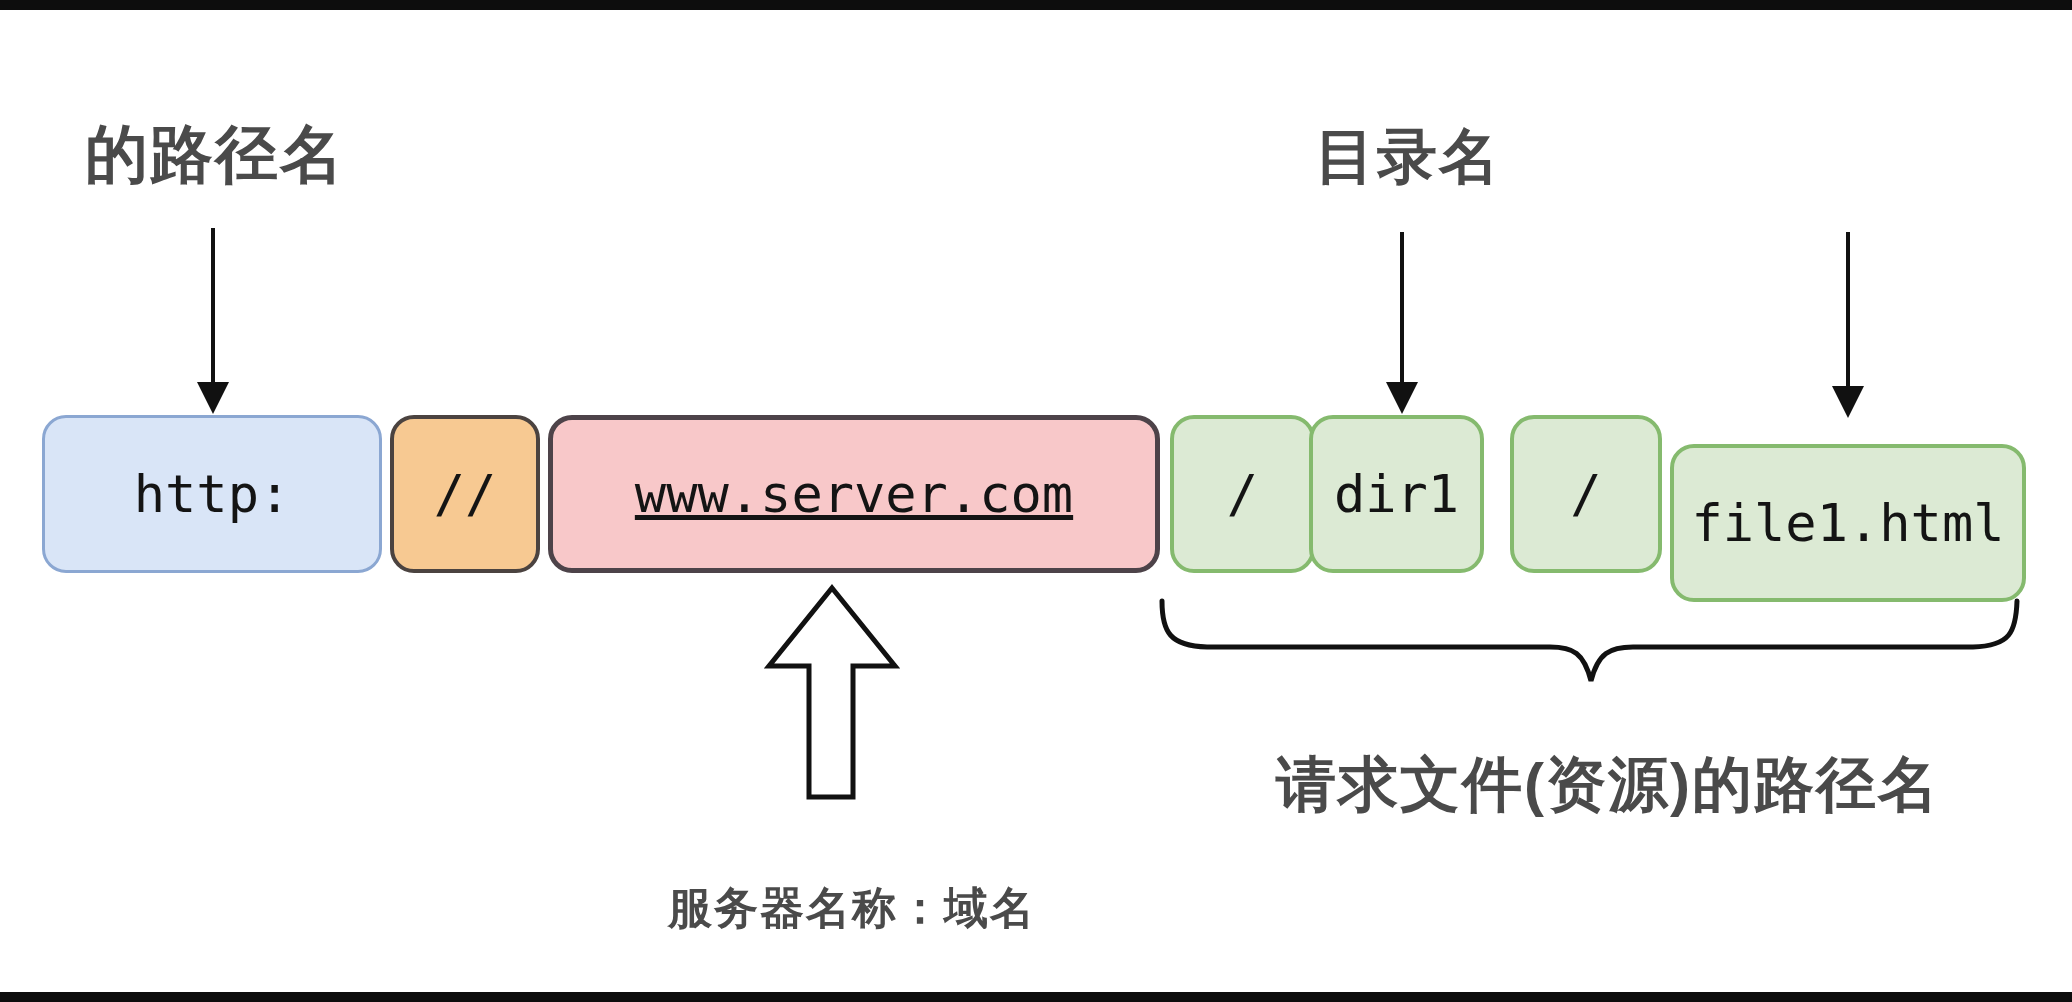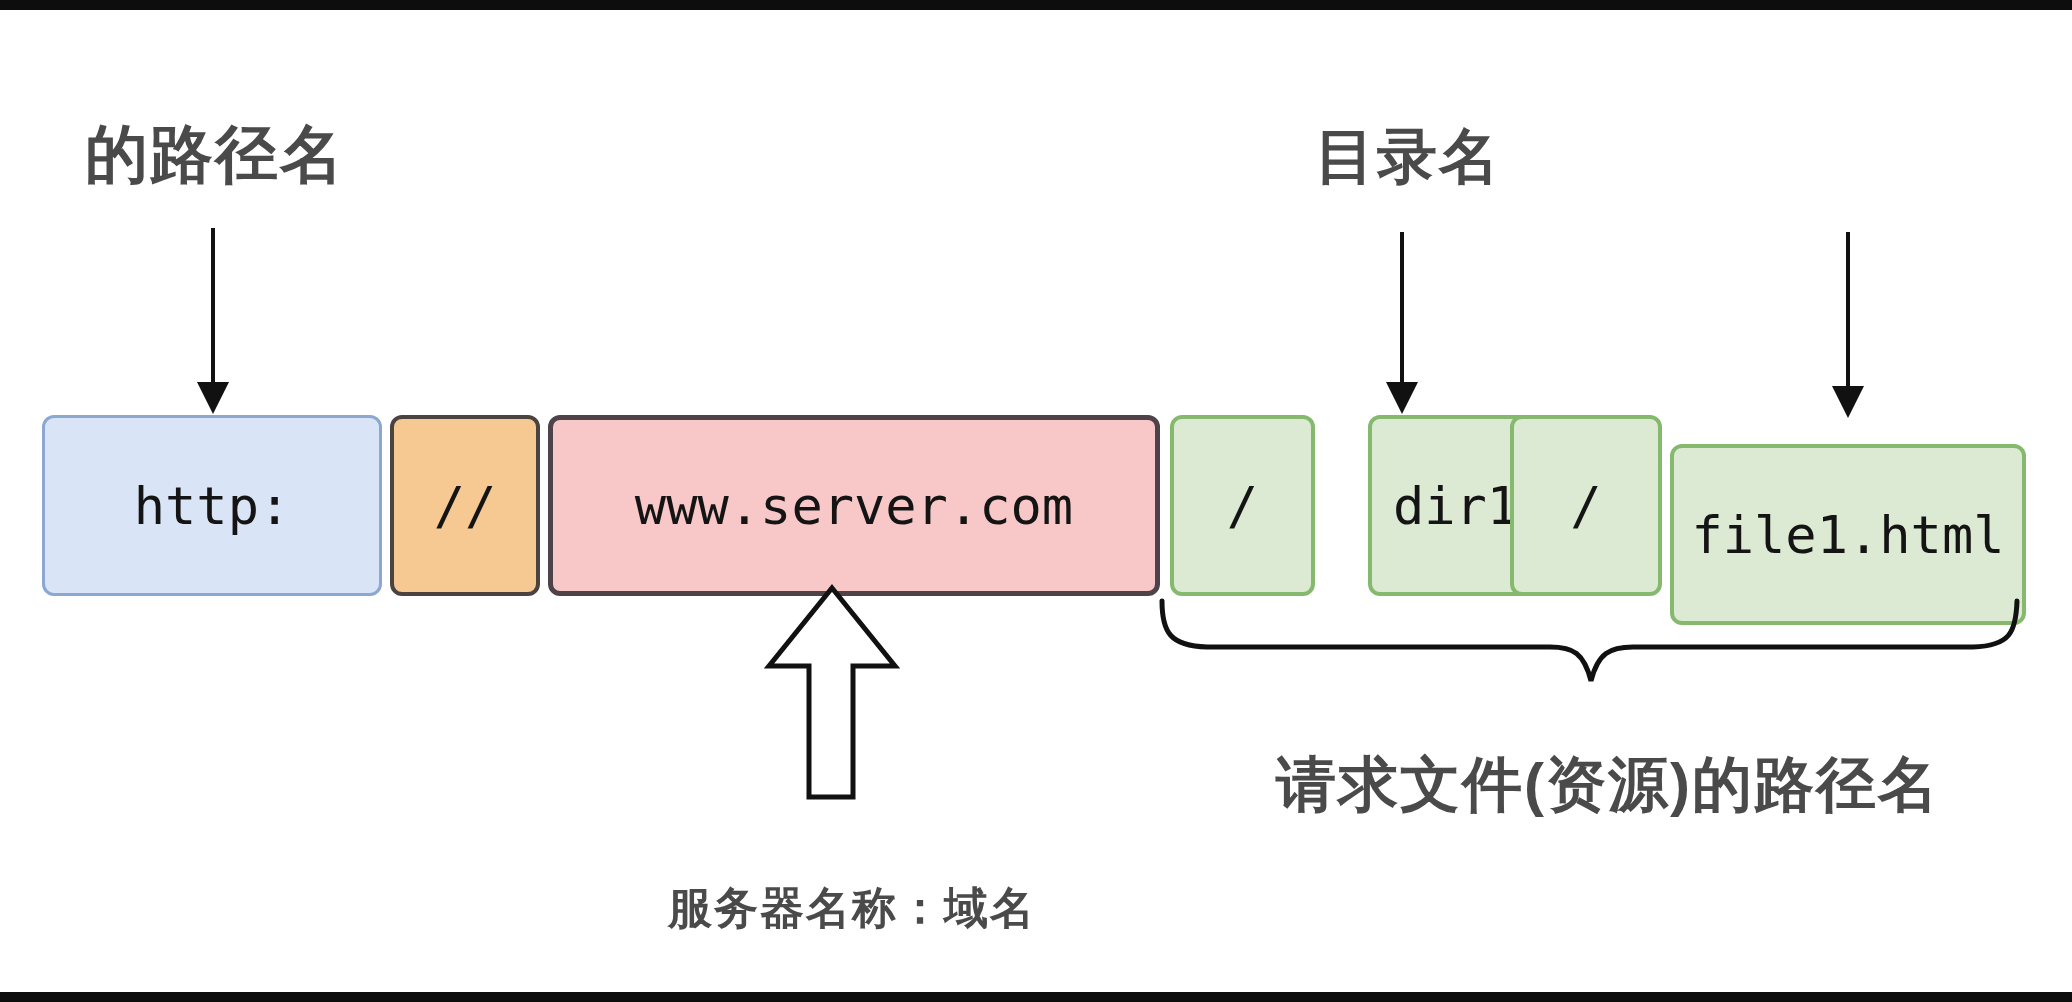--- a/index.html
+++ b/index.html
@@ -32,10 +32,10 @@
   
   .seg{
     position:absolute;
-    top:415px;height:181px;
+    top:415px;height:158px;
     box-sizing:border-box;
     border:4px solid #888;
-    border-radius:12px;
+    border-radius:24px;
     display:flex;align-items:center;justify-content:center;
     font-family:"DejaVu Sans Mono", monospace;
     font-size:52px;

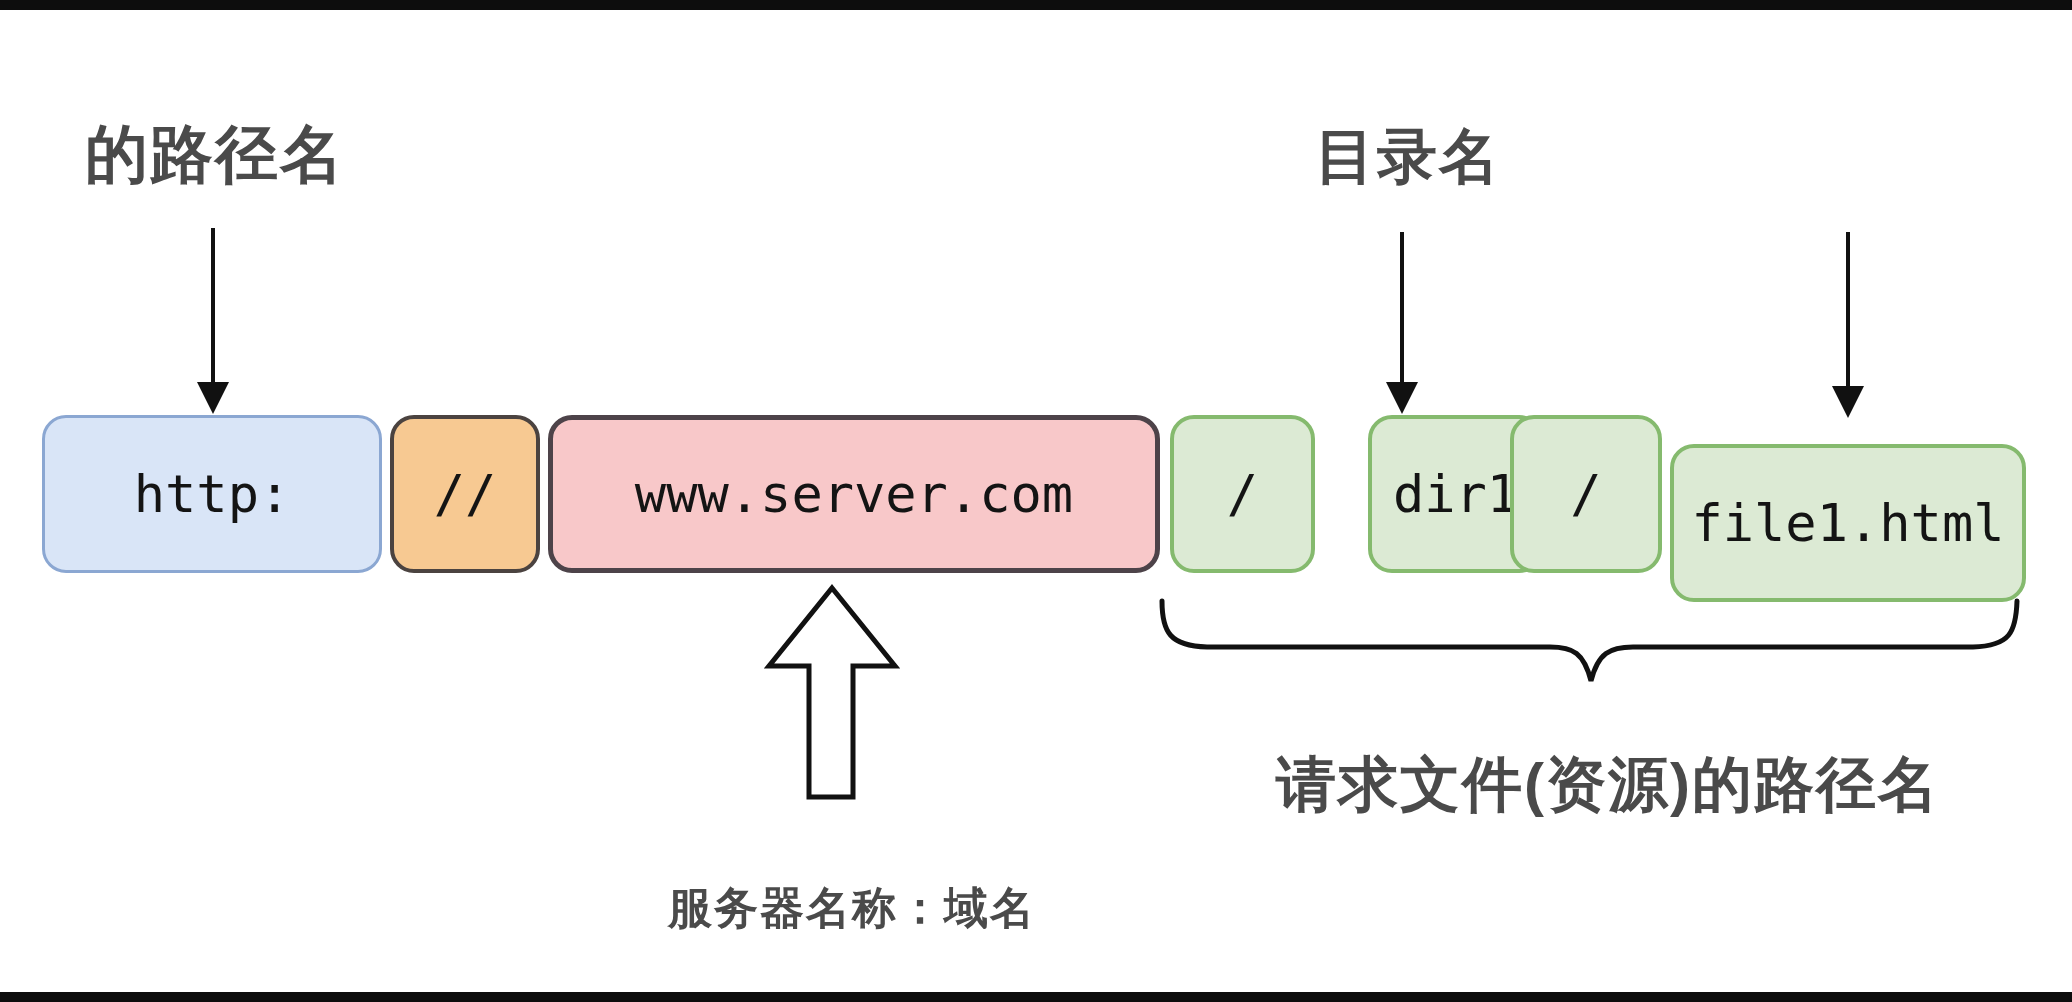--- a/index.html
+++ b/index.html
@@ -71,7 +71,7 @@
   <div id="seg-1" class="seg" style="background: rgb(247, 201, 146); border-color: rgb(75, 67, 64);">
     <span>//</span>
   </div>
-  <div id="seg-2" class="seg" style="background: rgb(248, 200, 201); border-color: rgb(77, 67, 73);">
+  <div id="seg-2" class="seg" style="background: rgb(248, 200, 201); border-color: rgb(77, 67, 73); text-decoration: underline;">
     <span>www.server.com</span>
   </div>
   <div id="seg-3" class="seg" style="background: rgb(220, 234, 212); border-color: rgb(133, 186, 110);">

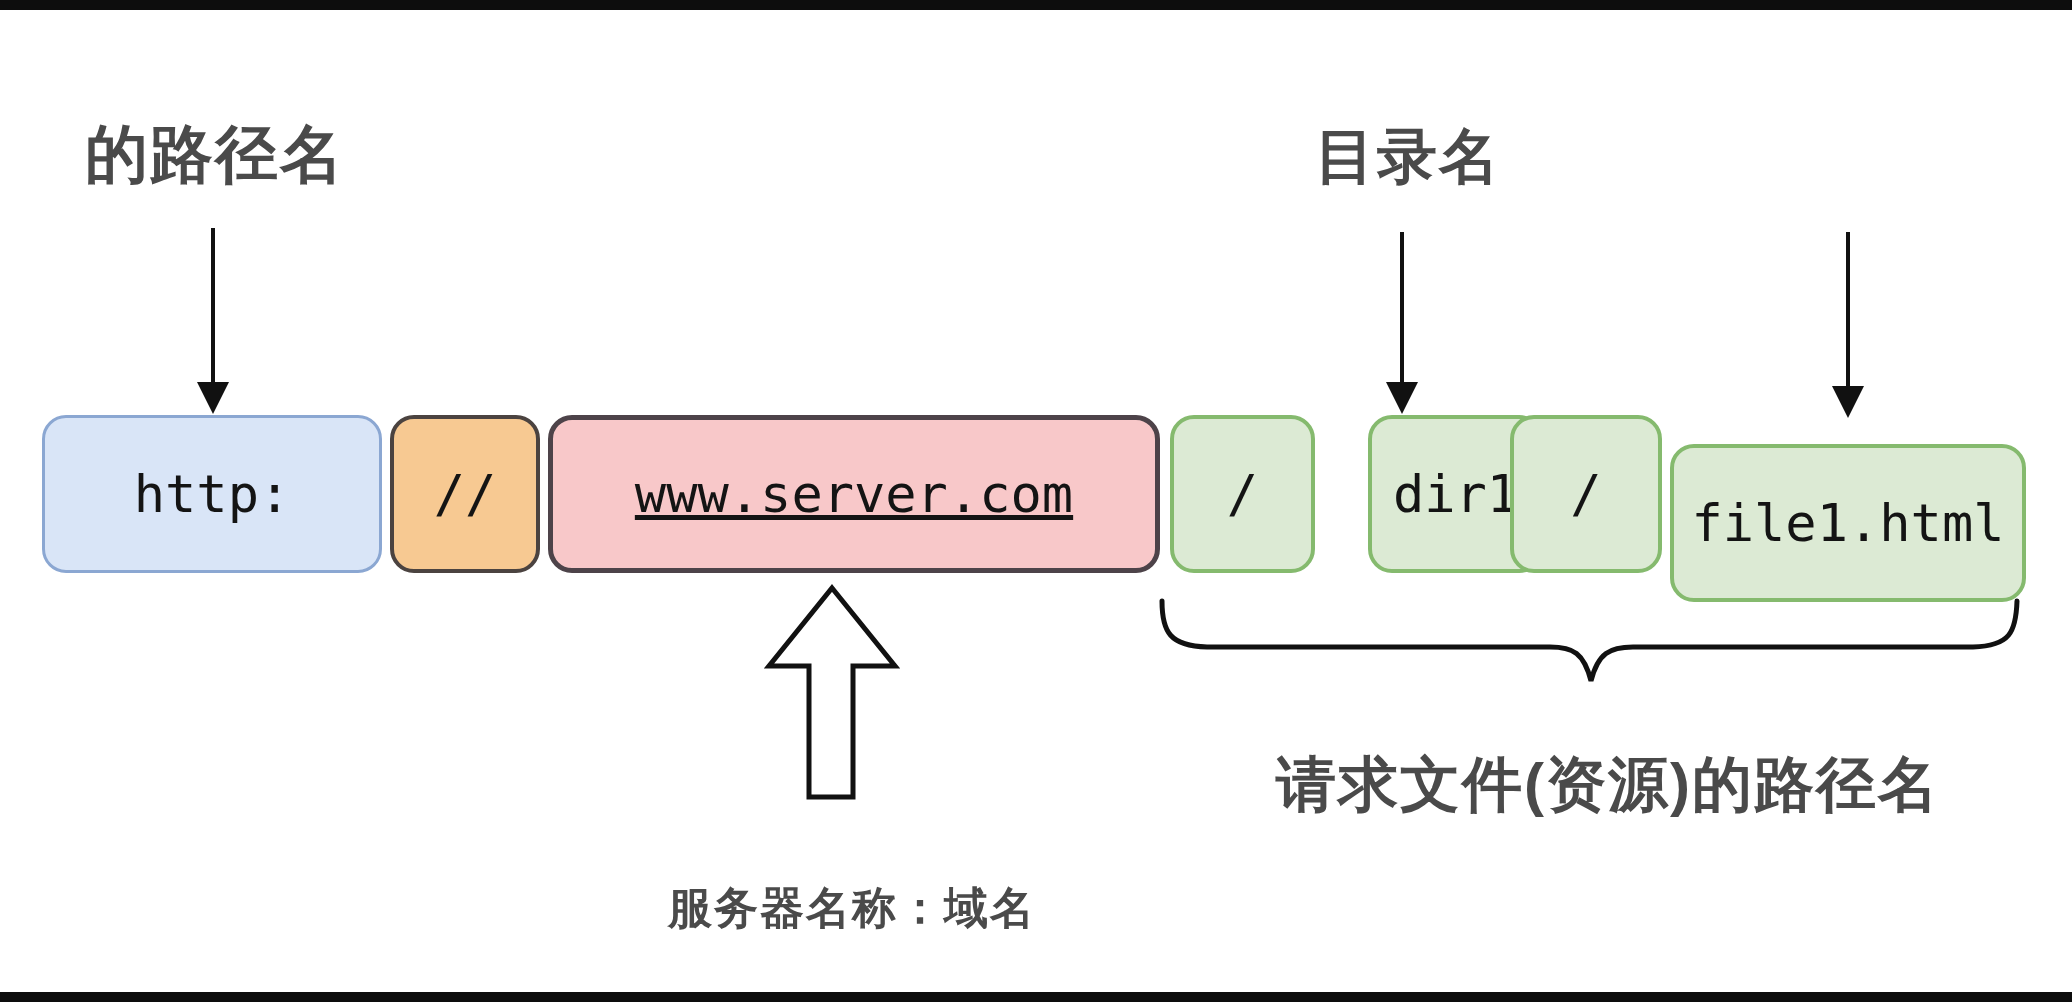--- a/index.html
+++ b/index.html
@@ -46,7 +46,7 @@
   #seg-1{left:390px;width:150px;}
   #seg-2{left:548px;width:612px;border-width:5px;}
   #seg-3{left:1170px;width:145px;}
-  #seg-4{left:1368px;width:175px;}
+  #seg-4{left:1309px;width:175px;}
   #seg-5{left:1510px;width:152px;}
   #seg-6{left:1670px;width:356px;margin-top:29px;}
 

